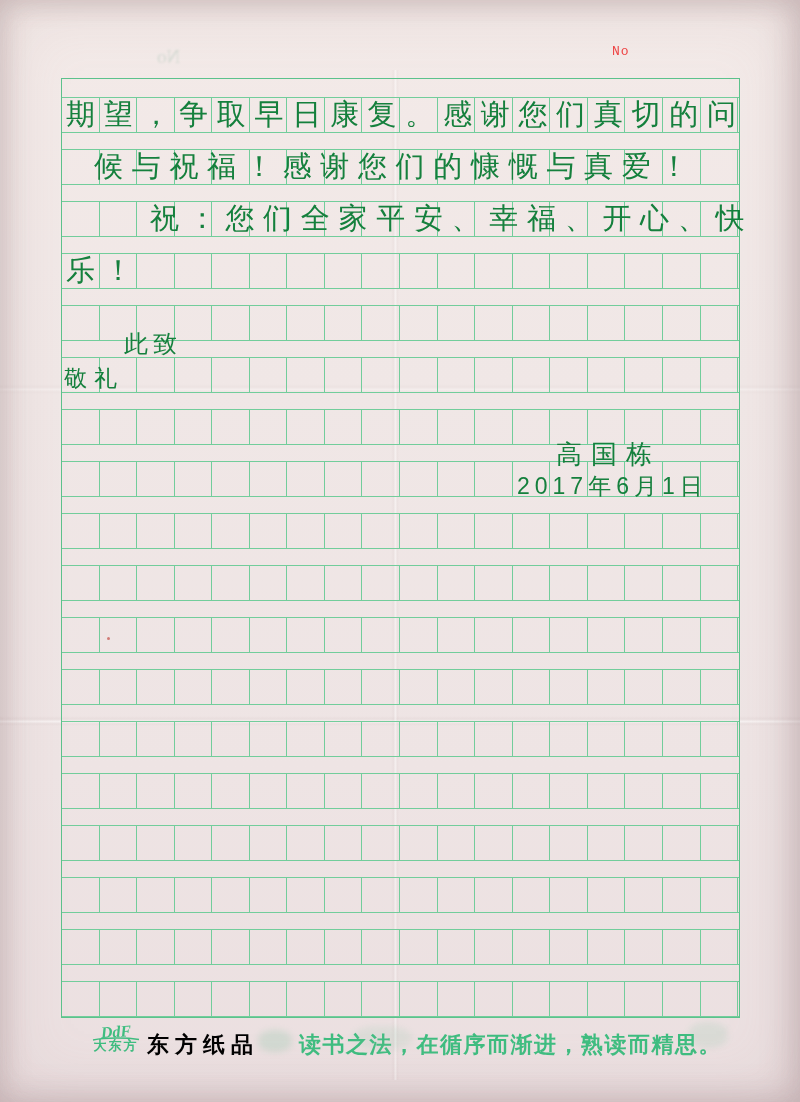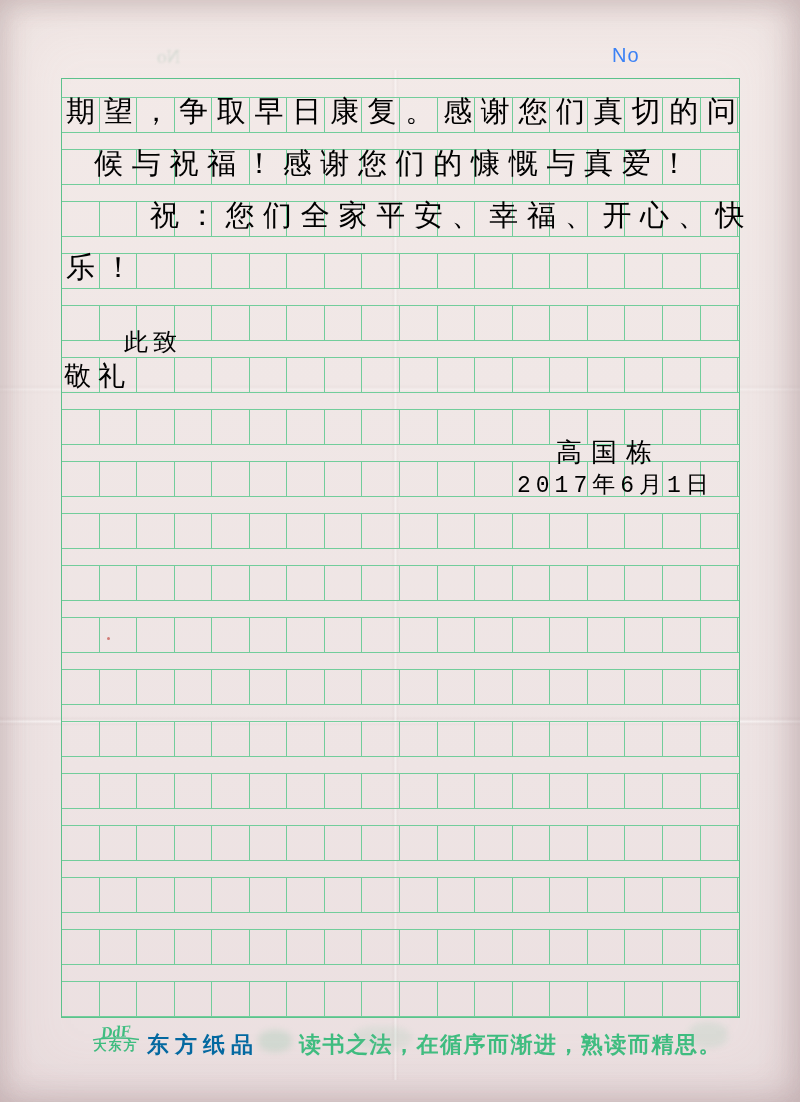--- a/index.html
+++ b/index.html
@@ -44,8 +44,8 @@
   
   .no-label {
     position: absolute; left: 612px; top: 44px; z-index: 4;
-    color: #3b82f6; font-family: Liberation Sans, sans-serif;
-    font-size: 20px; letter-spacing: 1px;
+    color: #ef4444; font-family: Liberation Mono, monospace;
+    font-size: 13px; letter-spacing: 1px;
   }
   .ghost-no {
     position: absolute; left: 157px; top: 46px; z-index: 1;

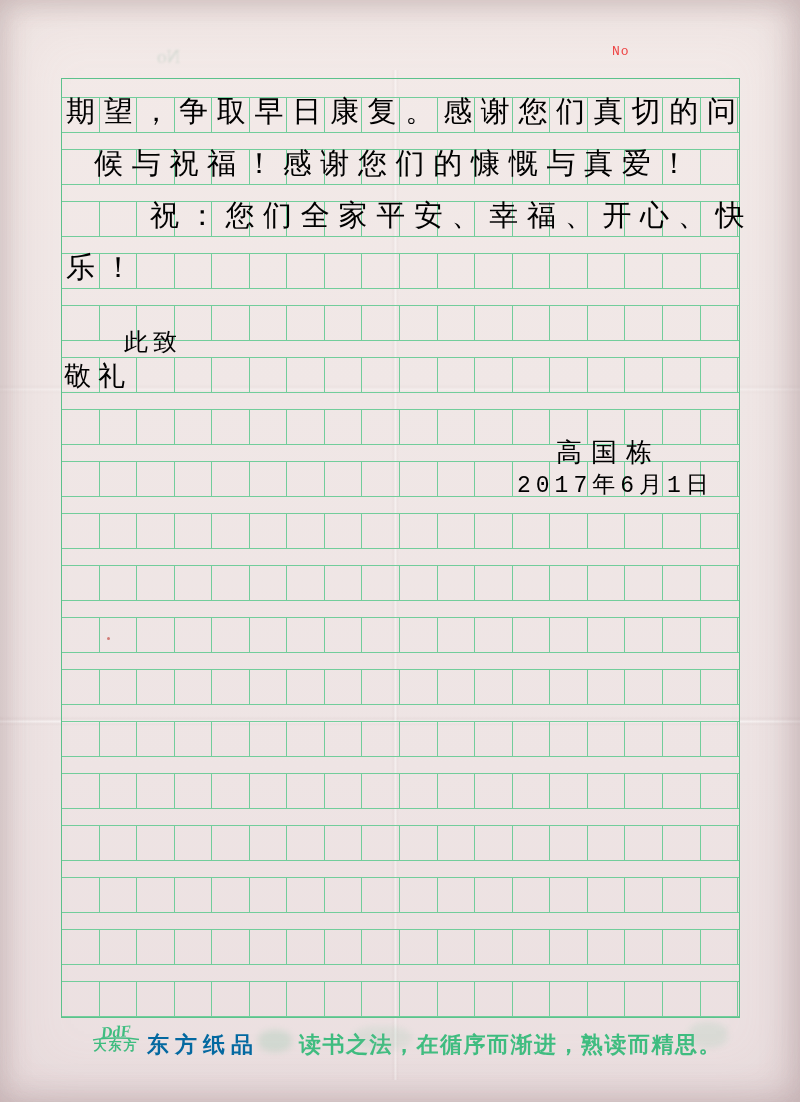--- a/index.html
+++ b/index.html
@@ -74,8 +74,8 @@
   
   .hw {
     position: absolute; z-index: 6;
-    color: #000000;
-    font-family: Liberation Mono, monospace;
+    color: #15803d;
+    font-family: Liberation Sans, sans-serif;
     white-space: nowrap;
     line-height: 36px;
   }

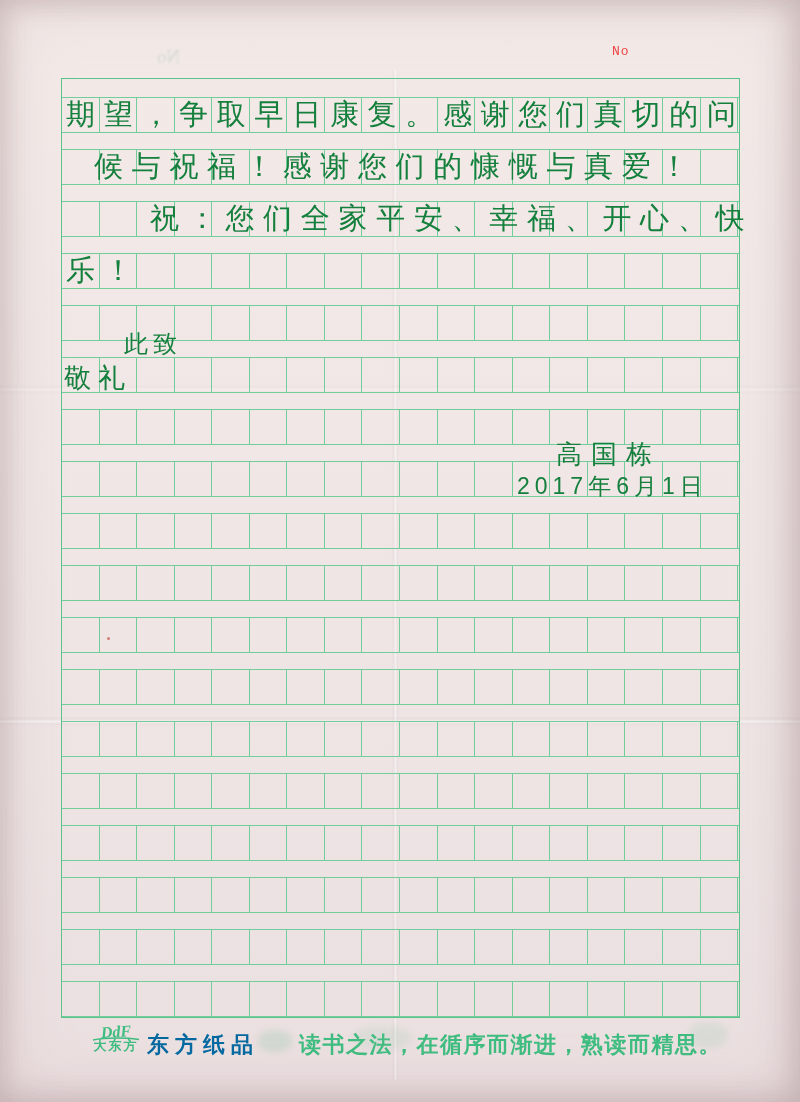--- a/index.html
+++ b/index.html
@@ -85,7 +85,7 @@
   .line3 { left: 140px; top: 200px; margin-left: 10px; }
   .line4 { left: 66px;  top: 252px; }
   .cizhi    { left: 124px; top: 326px; font-size: 24px; letter-spacing: 5px; }
-  .jingli   { left: 64px;  top: 360px; font-size: 27px; letter-spacing: 7px; }
+  .jingli   { left: 64px;  top: 360px; font-size: 23px; letter-spacing: 7px; }
   .signature{ left: 556px; top: 436px; font-size: 26px; letter-spacing: 9px; }
   .dateline { left: 517px; top: 468px; font-size: 23px; letter-spacing: 5px; text-align: center; }
   

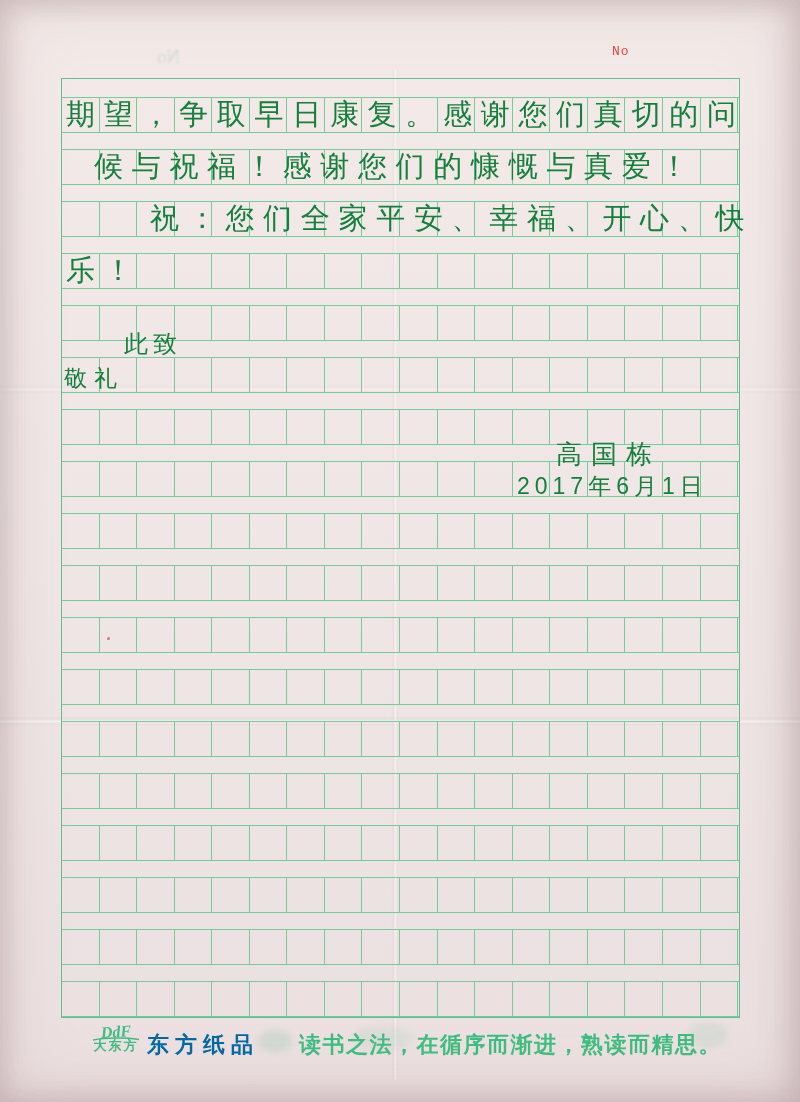--- a/index.html
+++ b/index.html
@@ -106,7 +106,7 @@
   }
   .brand-name {
     position: absolute; left: 147px; top: 10px;
-    color: #0369a1; font-family: "DejaVu Serif", serif;
+    color: #000000; font-family: "DejaVu Serif", serif;
     font-size: 22px; font-weight: 600; letter-spacing: 6px;
   }
   .motto {

